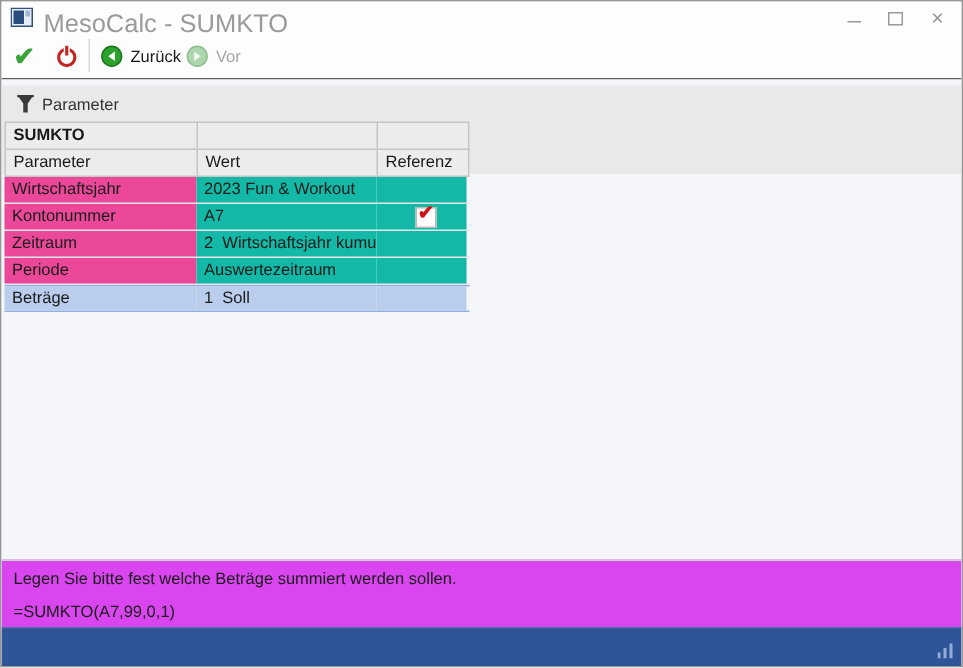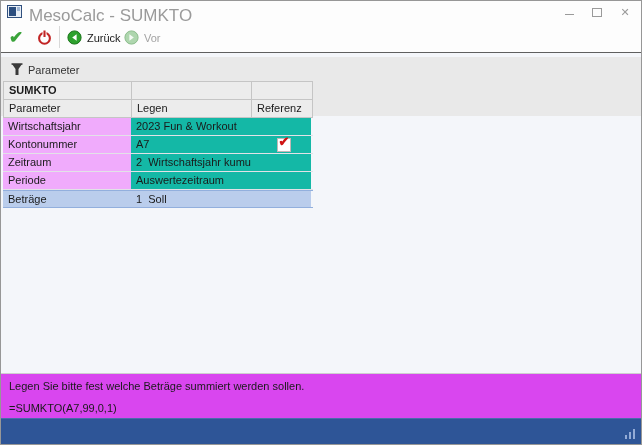--- a/index.html
+++ b/index.html
@@ -138,7 +138,7 @@
         </div>
         <div class="trow">
           <div class="cell c1">Parameter</div>
-          <div class="cell c2">Legen</div>
+          <div class="cell c2">Wert</div>
           <div class="cell c3">Referenz</div>
         </div>
       </div>

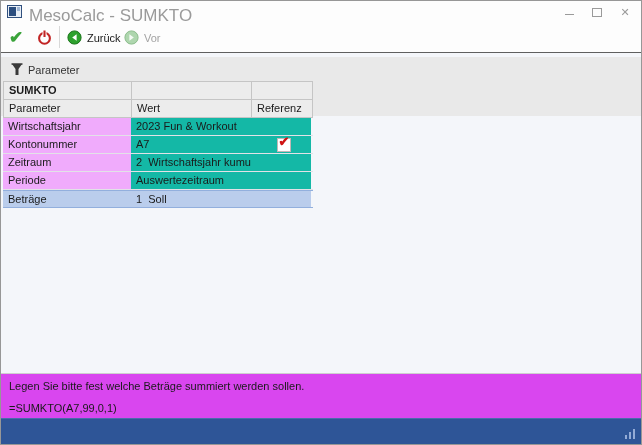--- a/index.html
+++ b/index.html
@@ -49,7 +49,7 @@
   .thead .c1, .thead .c2 { border-right:1px solid #c5c5c5; }
   .t-title { font-weight:bold; }
   .tbody .trow { height:17px; border-bottom:1px solid #e2e2e7; }
-  .tbody .c1 { background:#f0abfc; }
+  .tbody .c1 { background:#ec4899; }
   .tbody .c2, .tbody .c3 { background:#14b8a6; }
   .tbody .trow.selected { border-top:1px solid #92afdd; border-bottom:1px solid #92afdd; height:16px; line-height:16px; }
   .tbody .trow.selected .cell { background:#bacdec; }

